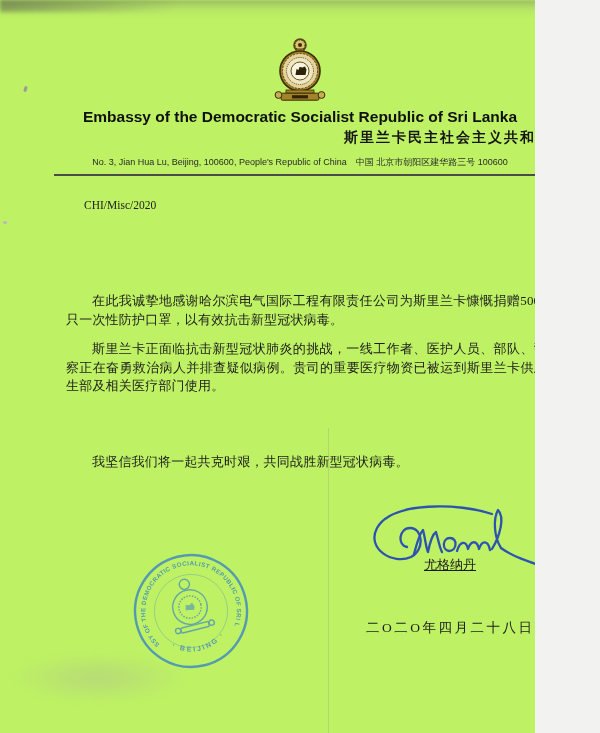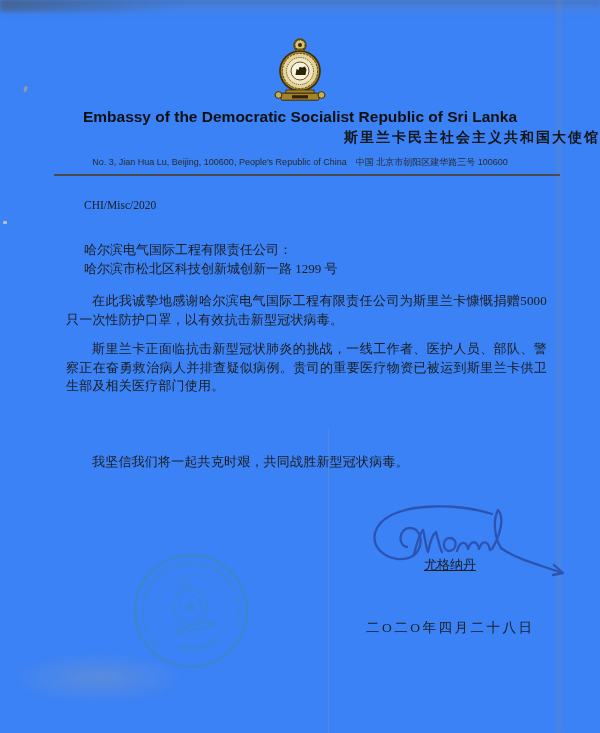--- a/index.html
+++ b/index.html
@@ -6,8 +6,8 @@
   html,body { width:600px; height:733px; }
   body { font-family:"Liberation Serif","DejaVu Serif",serif; background:#f2f2f0; }
   #page {
-    position:relative; width:600px; height:733px; overflow:hidden;
-    background:#3b82f6; color:#1c1c1c;
+    position:relative; width:535px; height:733px; overflow:hidden;
+    background:#bef264; color:#1c1c1c;
   }
   .abs { position:absolute; }
 

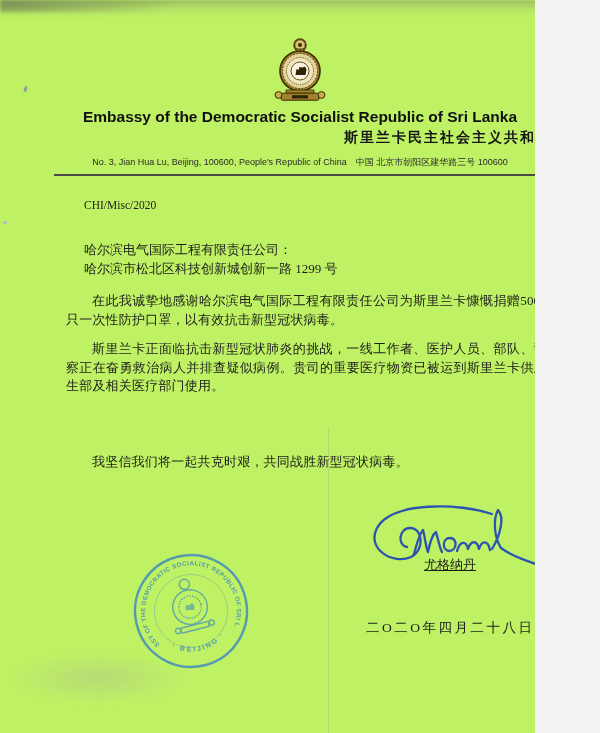--- a/index.html
+++ b/index.html
@@ -93,10 +93,6 @@
 
   <div class="abs ref-no">CHI/Misc/2020</div>
 
-  <div class="abs recipient">
-    <div>哈尔滨电气国际工程有限责任公司：</div>
-    <div>哈尔滨市松北区科技创新城创新一路 1299 号</div>
-  </div>
 
   <p class="abs para para-1">在此我诚挚地感谢哈尔滨电气国际工程有限责任公司为斯里兰卡慷慨捐赠5000 只一次性防护口罩，以有效抗击新型冠状病毒。</p>
   <p class="abs para para-2">斯里兰卡正面临抗击新型冠状肺炎的挑战，一线工作者、医护人员、部队、警察正在奋勇救治病人并排查疑似病例。贵司的重要医疗物资已被运到斯里兰卡供卫生部及相关医疗部门使用。</p>

